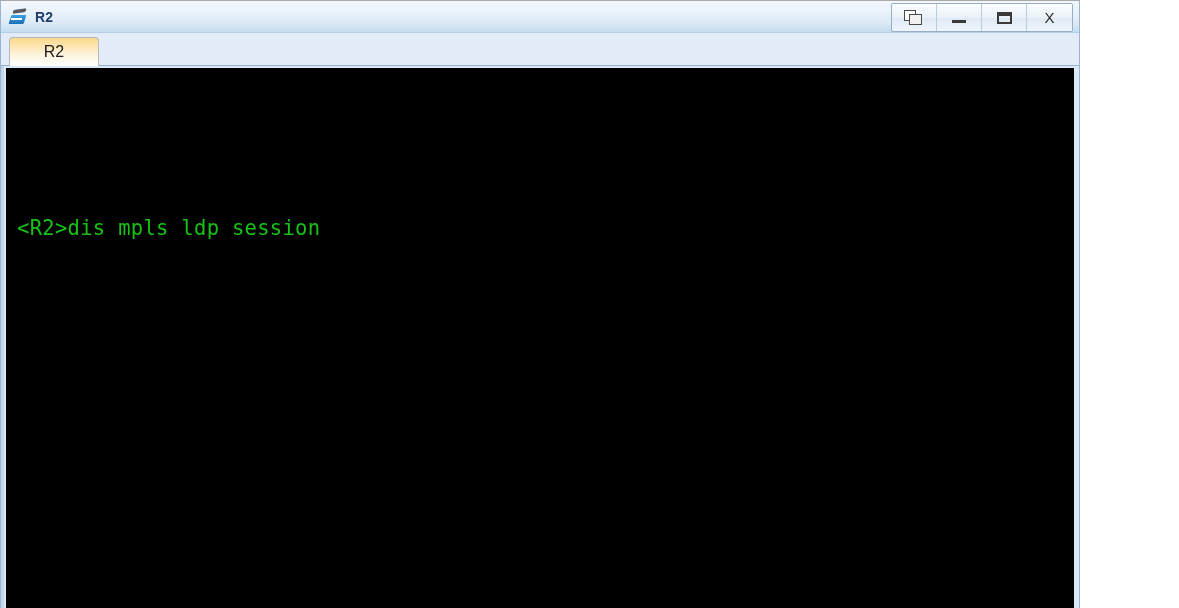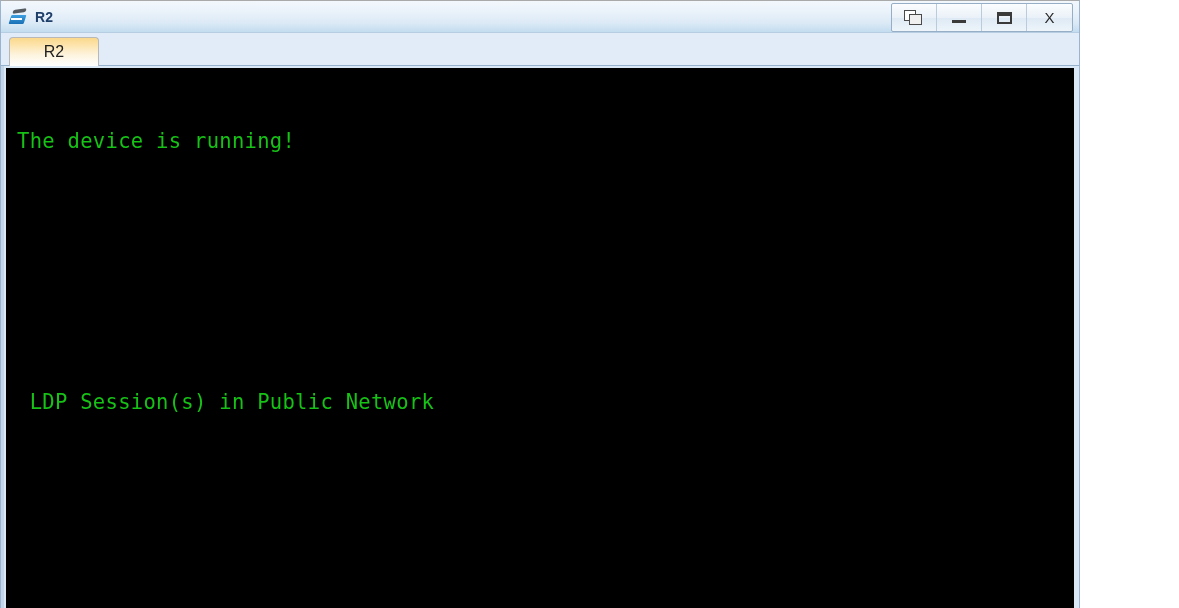--- a/index.html
+++ b/index.html
@@ -222,7 +222,6 @@
 
   <div id="terminal-outer">
     <div id="terminal">
-      <div class="tline">The device is running!</div>
       <div class="tline blank"></div>
       <div class="tline blank"></div>
       <div class="tline"> LDP Session(s) in Public Network</div>

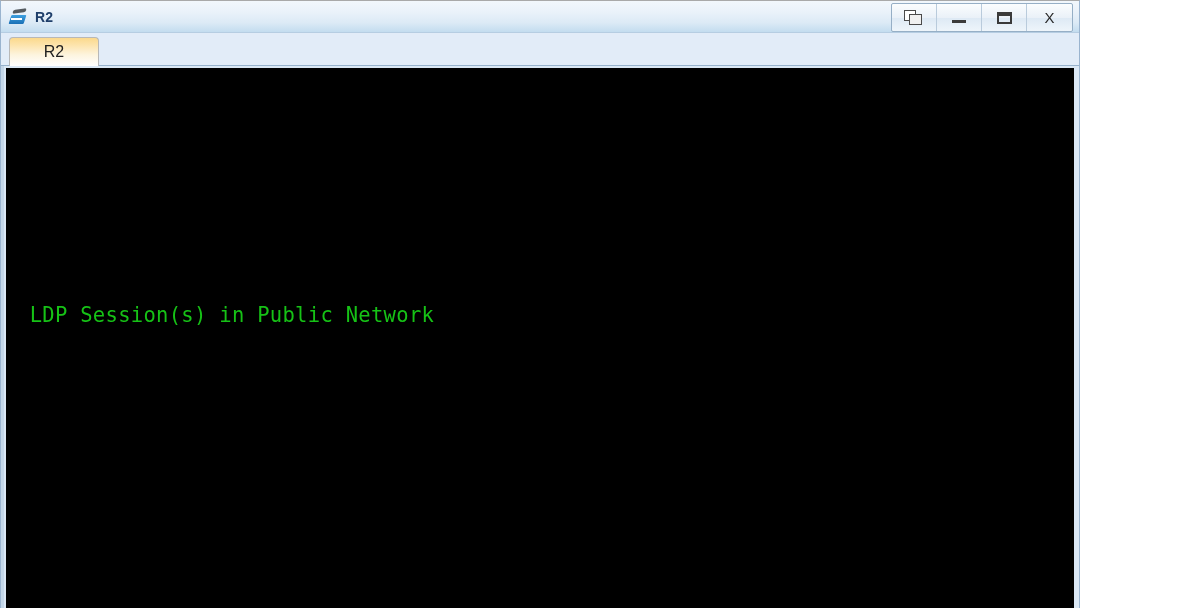--- a/index.html
+++ b/index.html
@@ -223,6 +223,7 @@
   <div id="terminal-outer">
     <div id="terminal">
       <div class="tline blank"></div>
+      <div class="tline">&lt;R2&gt;dis mpls ldp session</div>
       <div class="tline blank"></div>
       <div class="tline"> LDP Session(s) in Public Network</div>
       

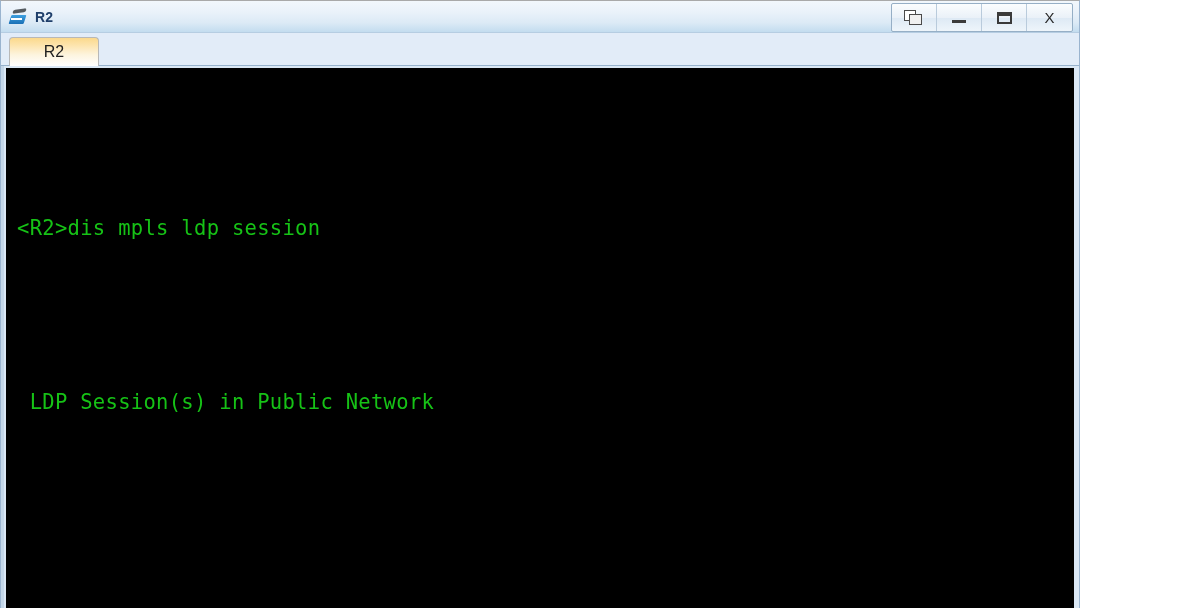--- a/index.html
+++ b/index.html
@@ -225,7 +225,6 @@
       <div class="tline blank"></div>
       <div class="tline">&lt;R2&gt;dis mpls ldp session</div>
       <div class="tline blank"></div>
-      <div class="tline"> LDP Session(s) in Public Network</div>
       
       
       

